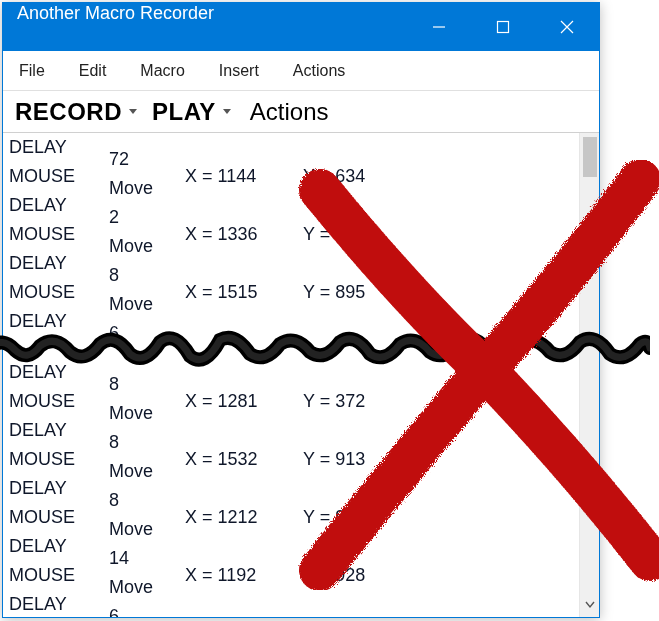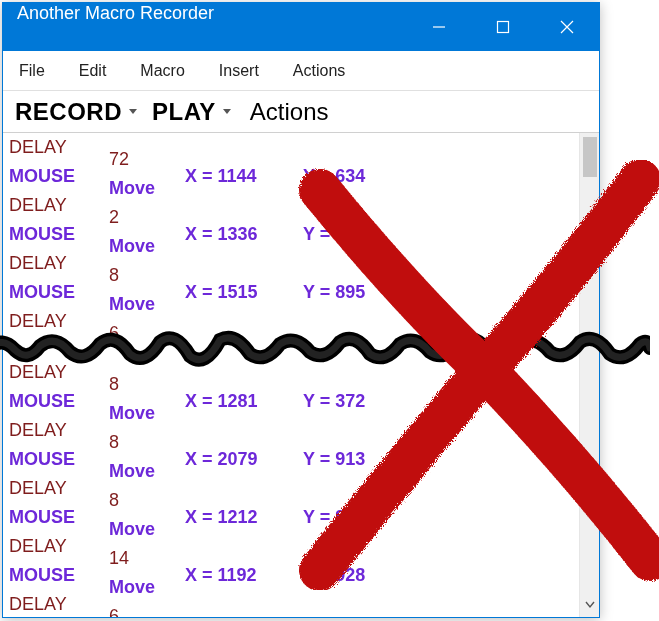--- a/index.html
+++ b/index.html
@@ -109,7 +109,7 @@
   .col2 { width: 76px; margin-top: 12px; }
   .col3 { width: 118px; }
   .col4 { width: 118px; }
-  .delay { color: #7f1d1d; }
+  .delay { color: #0f172a; }
   .mouse { color: #6d28d9; font-weight: bold; }
   .scrollbar {
     width: 20px;

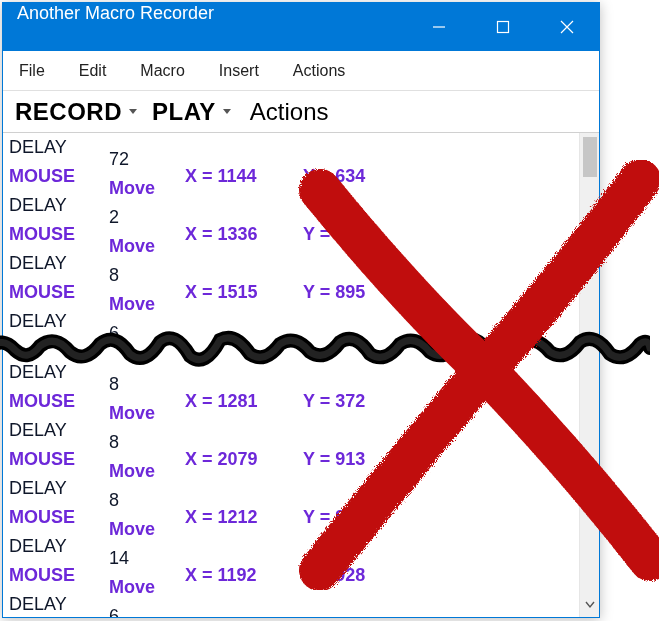--- a/index.html
+++ b/index.html
@@ -110,7 +110,7 @@
   .col3 { width: 118px; }
   .col4 { width: 118px; }
   .delay { color: #0f172a; }
-  .mouse { color: #6d28d9; font-weight: bold; }
+  .mouse { color: #0f172a; }
   .scrollbar {
     width: 20px;
     background: #f0f0f0;

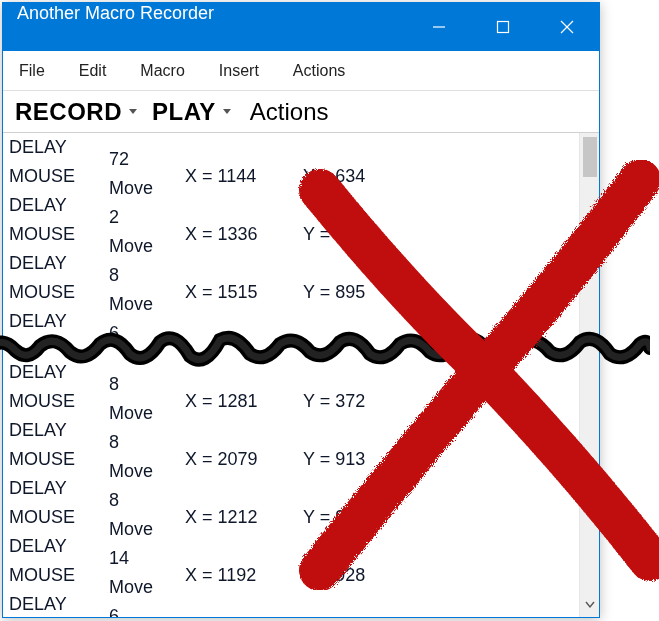--- a/index.html
+++ b/index.html
@@ -257,7 +257,7 @@
         <div class="row mouse">
           <span class="col1">MOUSE</span>
           <span class="col2">Move</span>
-          <span class="col3">X = 2079</span>
+          <span class="col3">X = 1532</span>
           <span class="col4">Y = 913</span>
         </div>
         <div class="row delay">

